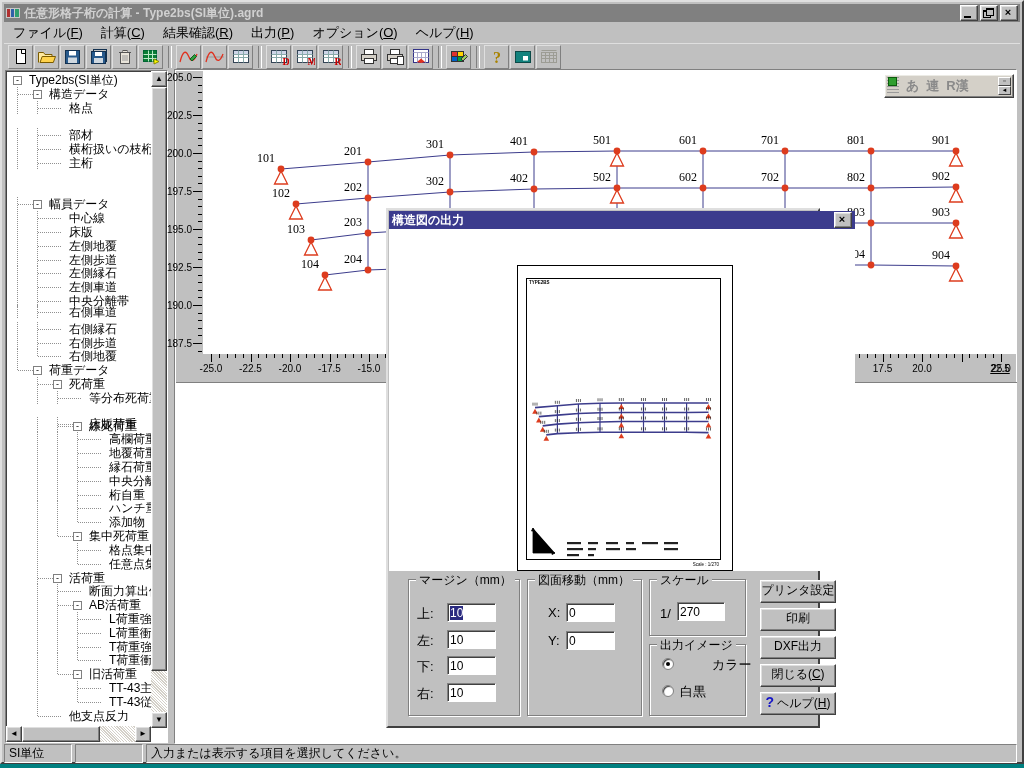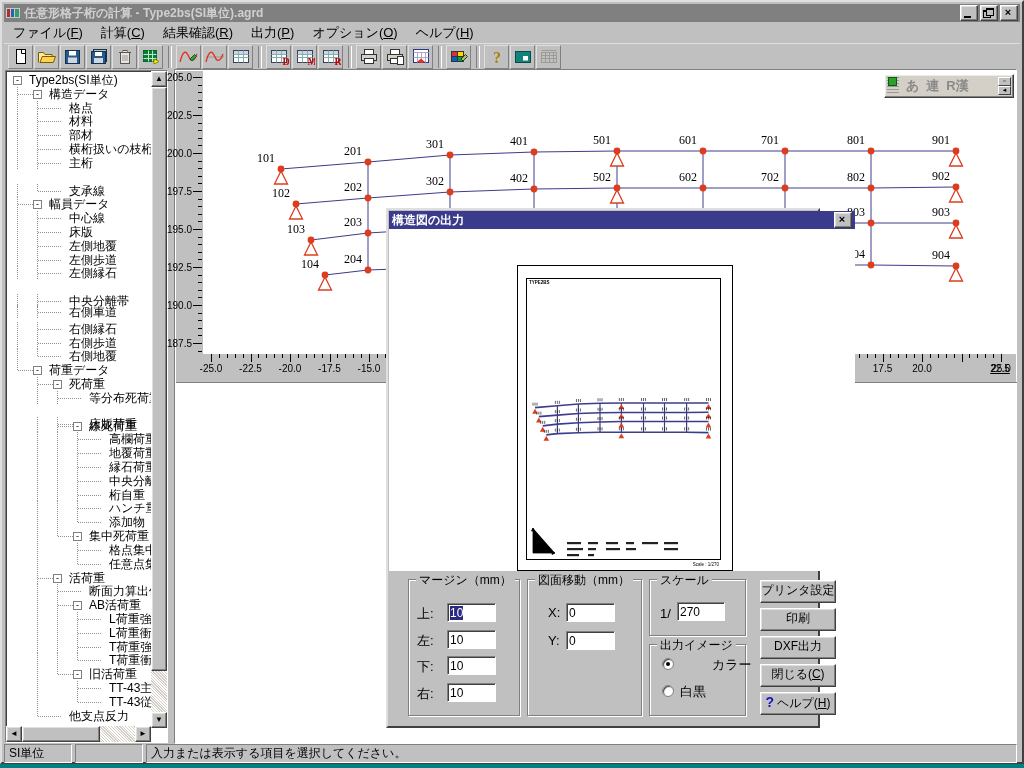--- a/index.html
+++ b/index.html
@@ -288,12 +288,6 @@
             <div class="vdot" style="left: 29px; top: 0px; height: 14px;"></div>
             <div class="hdot" style="left: 30px; width: 24px;"></div>
             <div class="tlabel" style="left: 61px;">格点</div>
-          </div>
-          <div class="trow" style="top: 41.46px;">
-            <div class="vdot" style="left: 9px; top: 0px; height: 14px;"></div>
-            <div class="vdot" style="left: 29px; top: 0px; height: 14px;"></div>
-            <div class="hdot" style="left: 30px; width: 24px;"></div>
-            <div class="tlabel" style="left: 61px;">材料</div>
           </div>
           <div class="trow" style="top: 55.28px;">
             <div class="vdot" style="left: 9px; top: 0px; height: 14px;"></div>

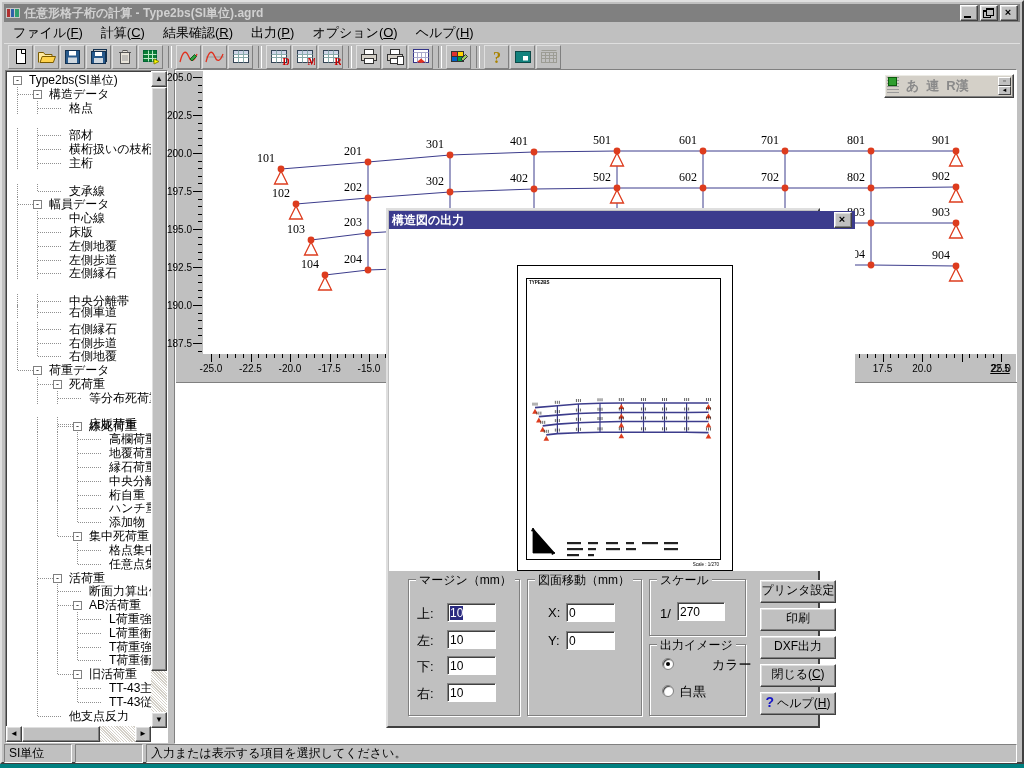--- a/index.html
+++ b/index.html
@@ -306,12 +306,6 @@
             <div class="vdot" style="left: 29px; top: 0px; height: 14px;"></div>
             <div class="hdot" style="left: 30px; width: 24px;"></div>
             <div class="tlabel" style="left: 61px;">主桁</div>
-          </div>
-          <div class="trow" style="top: 110.56px;">
-            <div class="vdot" style="left: 9px; top: 0px; height: 14px;"></div>
-            <div class="vdot" style="left: 29px; top: 0px; height: 7px;"></div>
-            <div class="hdot" style="left: 30px; width: 24px;"></div>
-            <div class="tlabel" style="left: 61px;">支承線</div>
           </div>
           <div class="trow" style="top: 124.38px;">
             <div class="vdot" style="left: 9px; top: 0px; height: 14px;"></div>

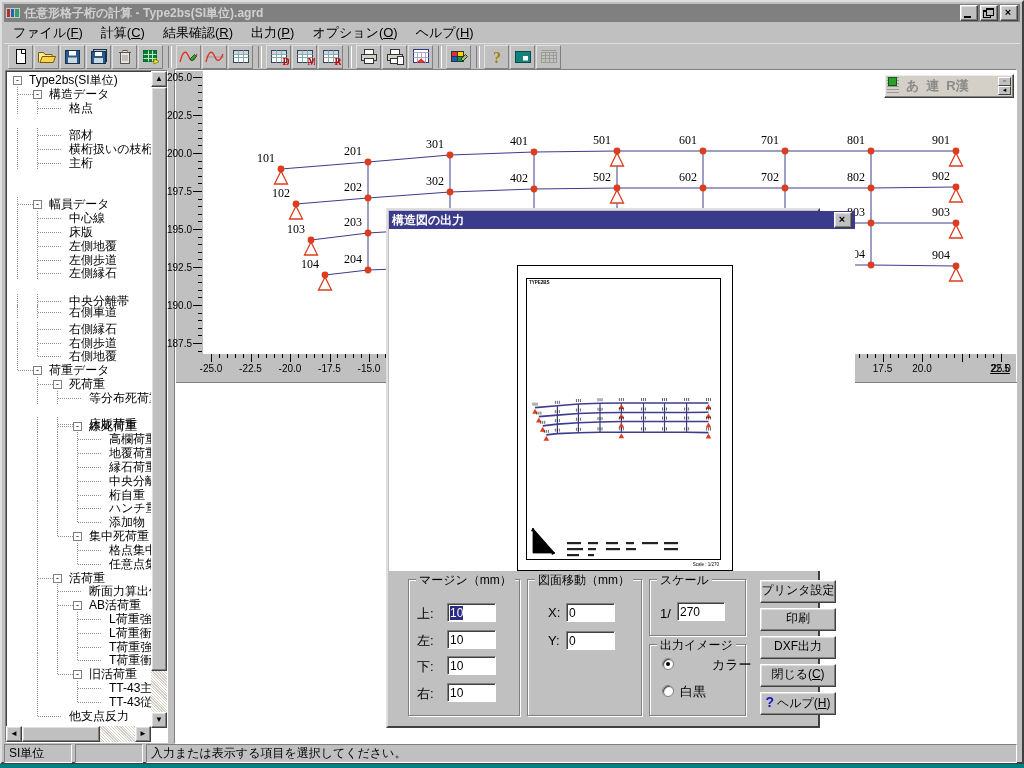--- a/index.html
+++ b/index.html
@@ -342,6 +342,12 @@
             <div class="vdot" style="left: 29px; top: 0px; height: 14px;"></div>
             <div class="hdot" style="left: 30px; width: 24px;"></div>
             <div class="tlabel" style="left: 61px;">左側歩道</div>
+          </div>
+          <div class="trow" style="top: 207.3px;">
+            <div class="vdot" style="left: 9px; top: 0px; height: 14px;"></div>
+            <div class="vdot" style="left: 29px; top: 0px; height: 14px;"></div>
+            <div class="hdot" style="left: 30px; width: 24px;"></div>
+            <div class="tlabel" style="left: 61px;">左側車道</div>
           </div>
           <div class="trow" style="top: 221.12px;">
             <div class="vdot" style="left: 9px; top: 0px; height: 14px;"></div>

